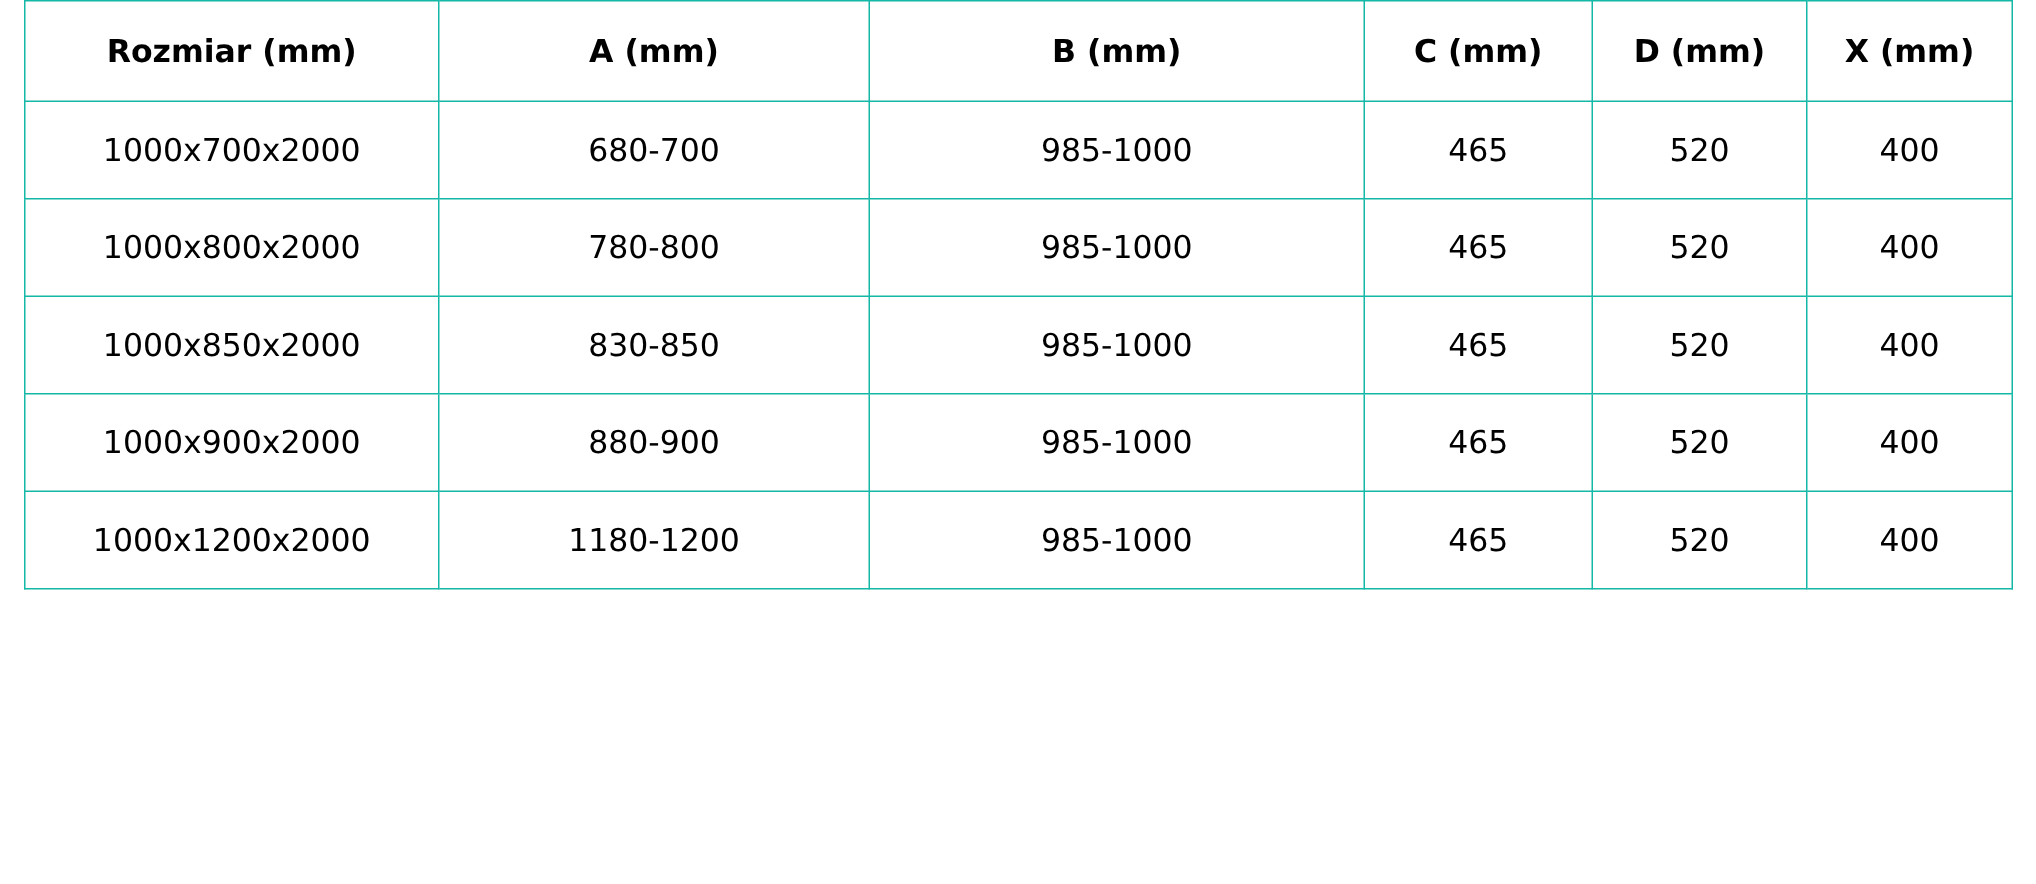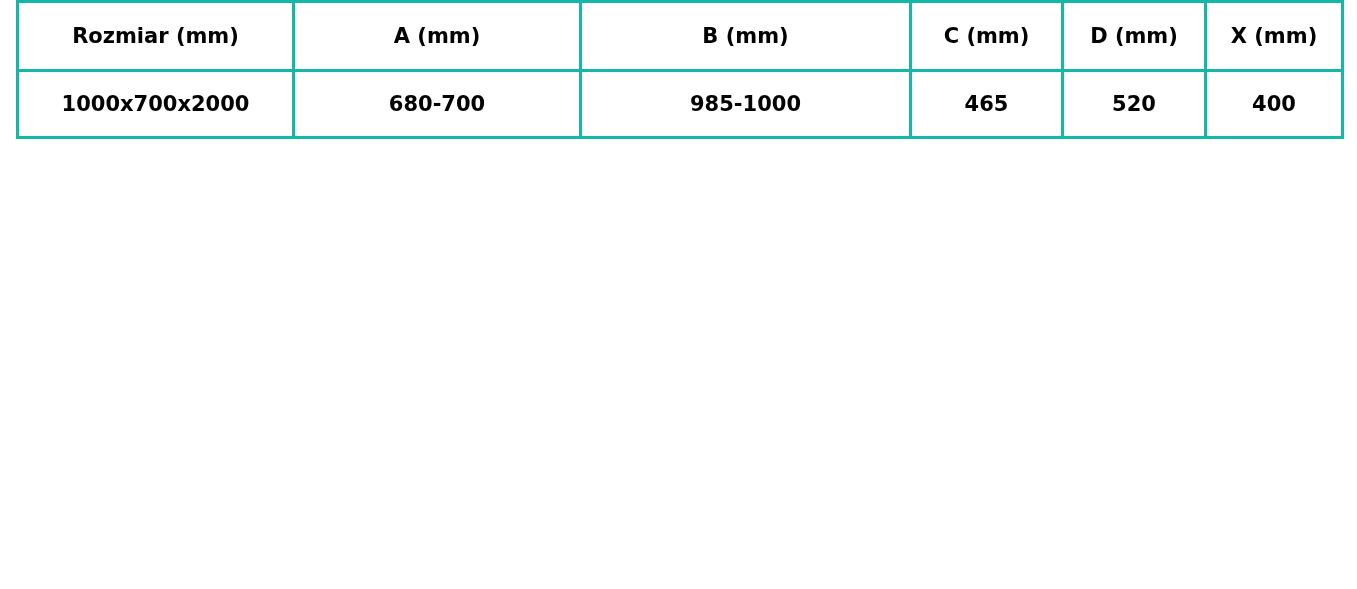--- a/index.html
+++ b/index.html
@@ -26,7 +26,7 @@
   }
   table.size-table th,
   table.size-table td {
-    border: 3px solid #14b8a6;
+    border: 1px solid #14b8a6;
     text-align: center;
     vertical-align: middle;
     font-size: 21px;

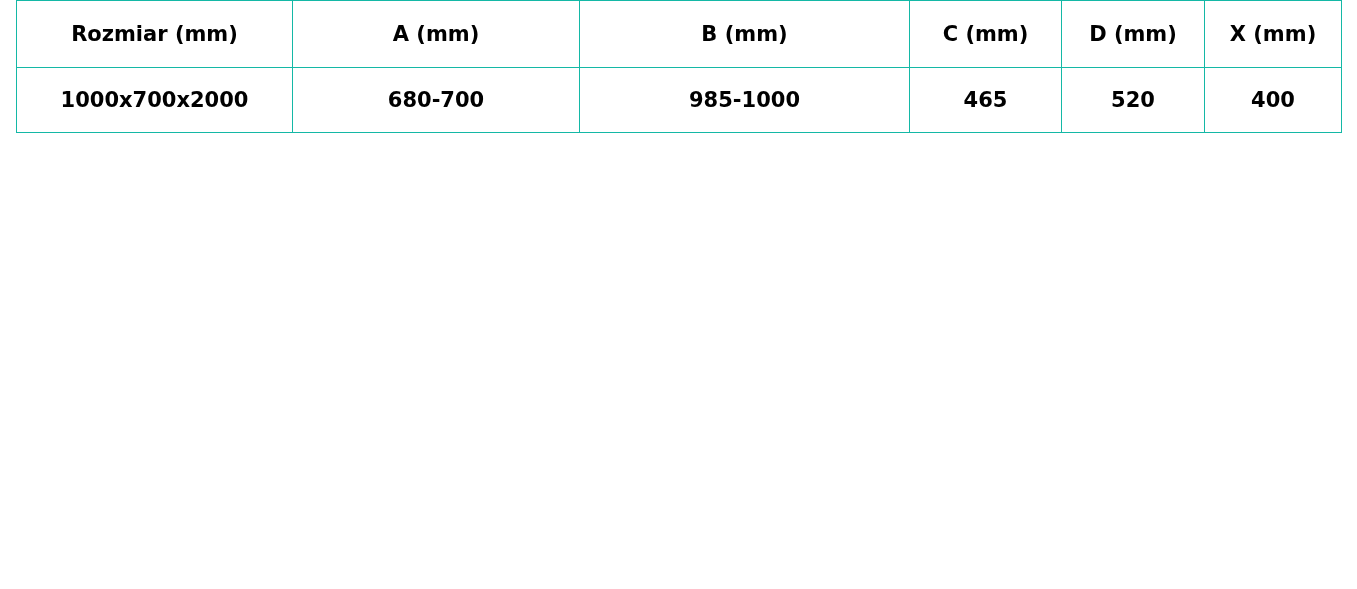--- a/index.html
+++ b/index.html
@@ -40,7 +40,7 @@
     height: 66px;
   }
   table.size-table tbody td {
-    font-weight: bold;
+    font-weight: normal;
   }
   
   col.c0 { width: 276px; }

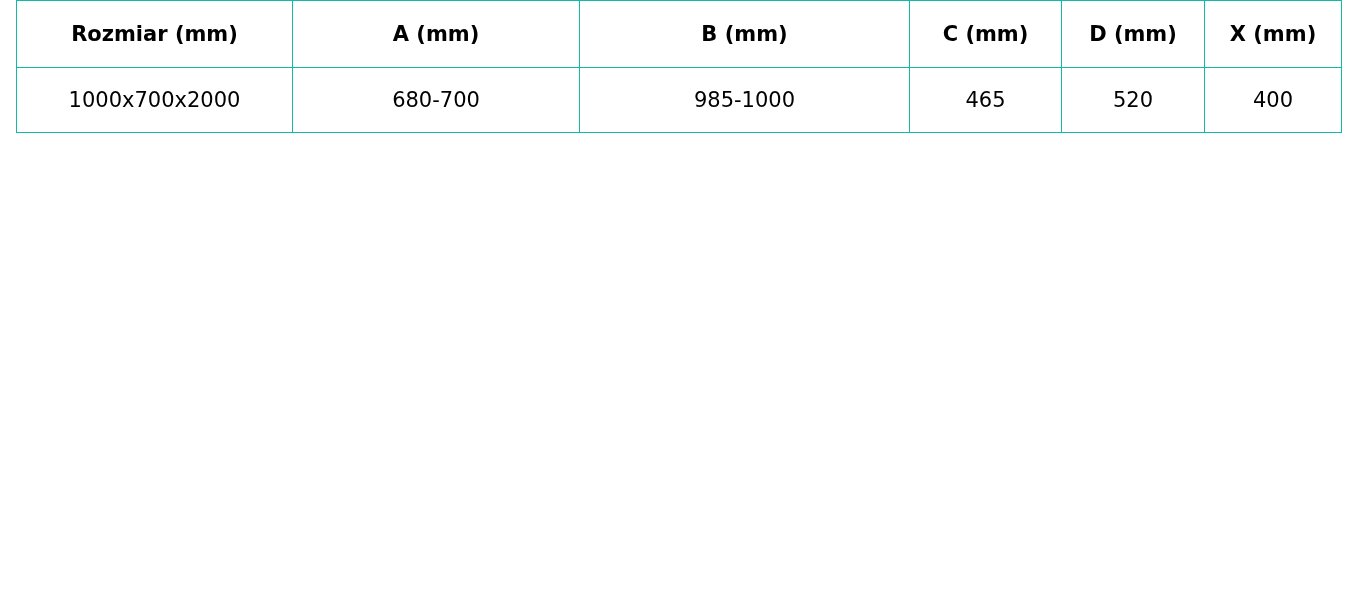--- a/index.html
+++ b/index.html
@@ -82,6 +82,14 @@
         <td>520</td>
         <td>400</td>
       </tr>
+      <tr>
+        <td>1000x800x2000</td>
+        <td>780-800</td>
+        <td>985-1000</td>
+        <td>465</td>
+        <td>520</td>
+        <td>400</td>
+      </tr>
     </tbody>
   </table>
 </div>

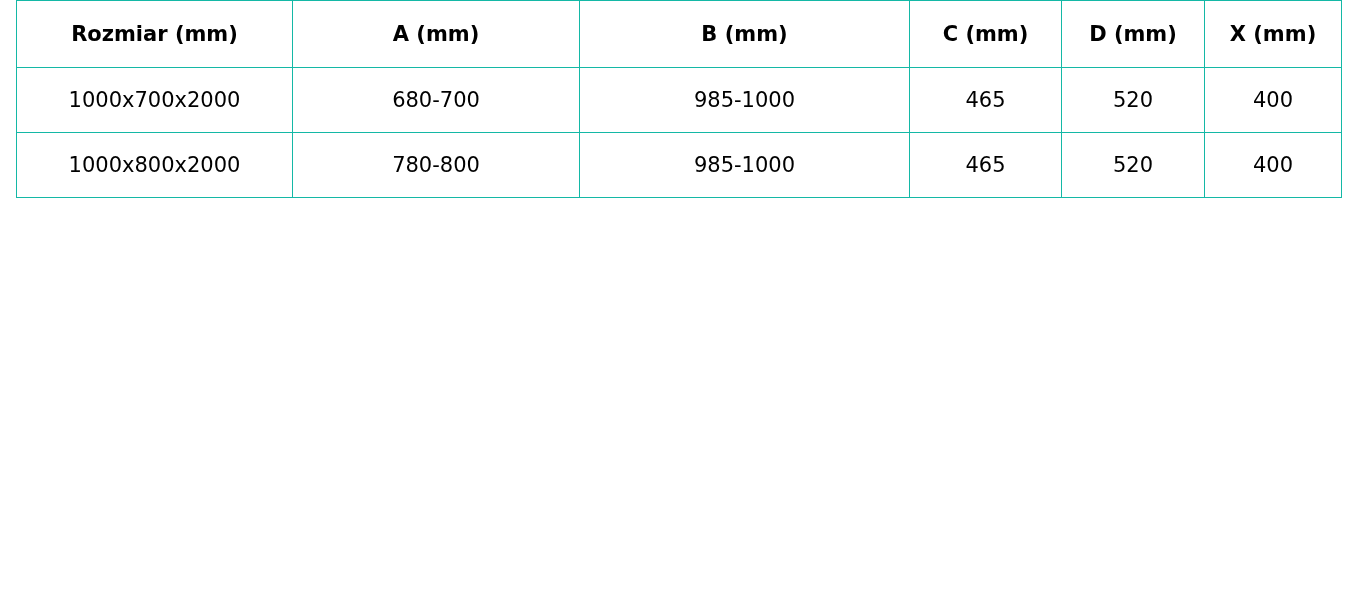--- a/index.html
+++ b/index.html
@@ -90,6 +90,14 @@
         <td>520</td>
         <td>400</td>
       </tr>
+      <tr>
+        <td>1000x850x2000</td>
+        <td>830-850</td>
+        <td>985-1000</td>
+        <td>465</td>
+        <td>520</td>
+        <td>400</td>
+      </tr>
     </tbody>
   </table>
 </div>

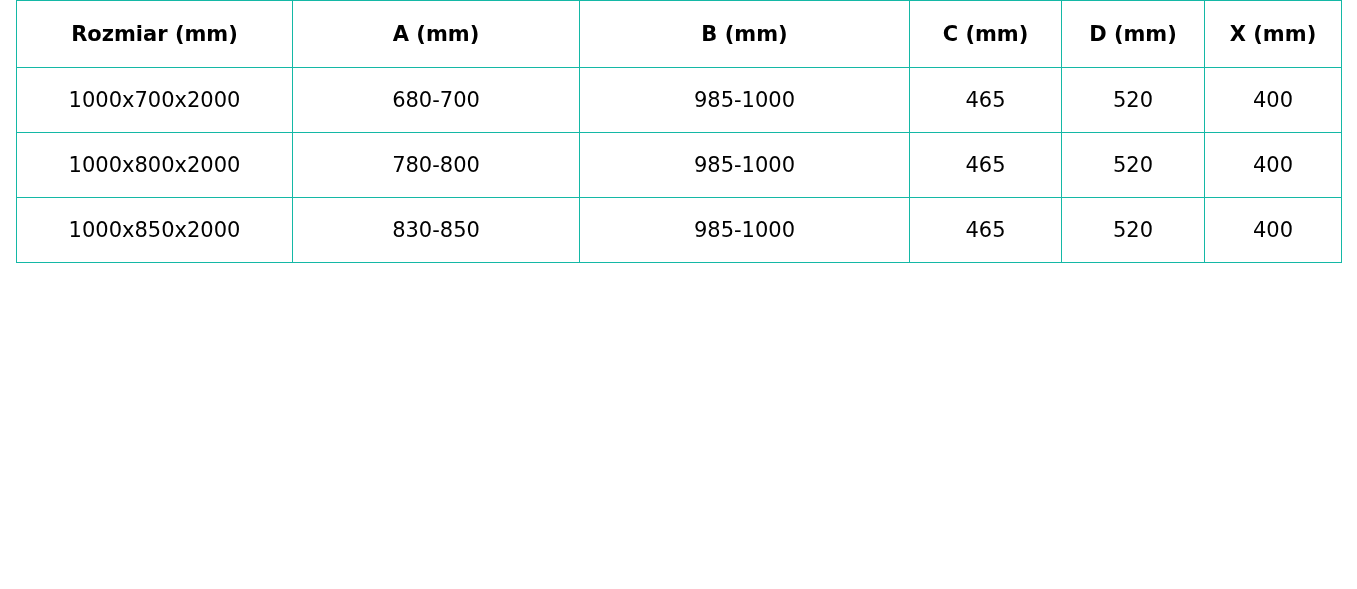--- a/index.html
+++ b/index.html
@@ -98,6 +98,14 @@
         <td>520</td>
         <td>400</td>
       </tr>
+      <tr>
+        <td>1000x900x2000</td>
+        <td>880-900</td>
+        <td>985-1000</td>
+        <td>465</td>
+        <td>520</td>
+        <td>400</td>
+      </tr>
     </tbody>
   </table>
 </div>

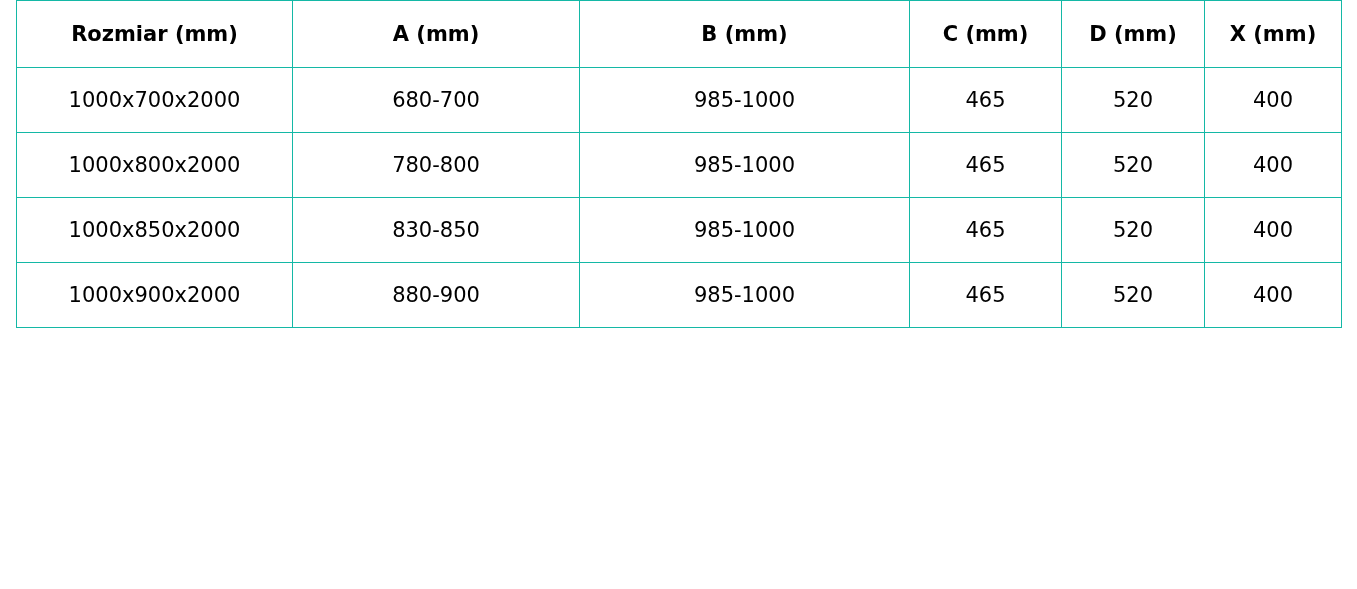--- a/index.html
+++ b/index.html
@@ -106,6 +106,14 @@
         <td>520</td>
         <td>400</td>
       </tr>
+      <tr>
+        <td>1000x1200x2000</td>
+        <td>1180-1200</td>
+        <td>985-1000</td>
+        <td>465</td>
+        <td>520</td>
+        <td>400</td>
+      </tr>
     </tbody>
   </table>
 </div>

